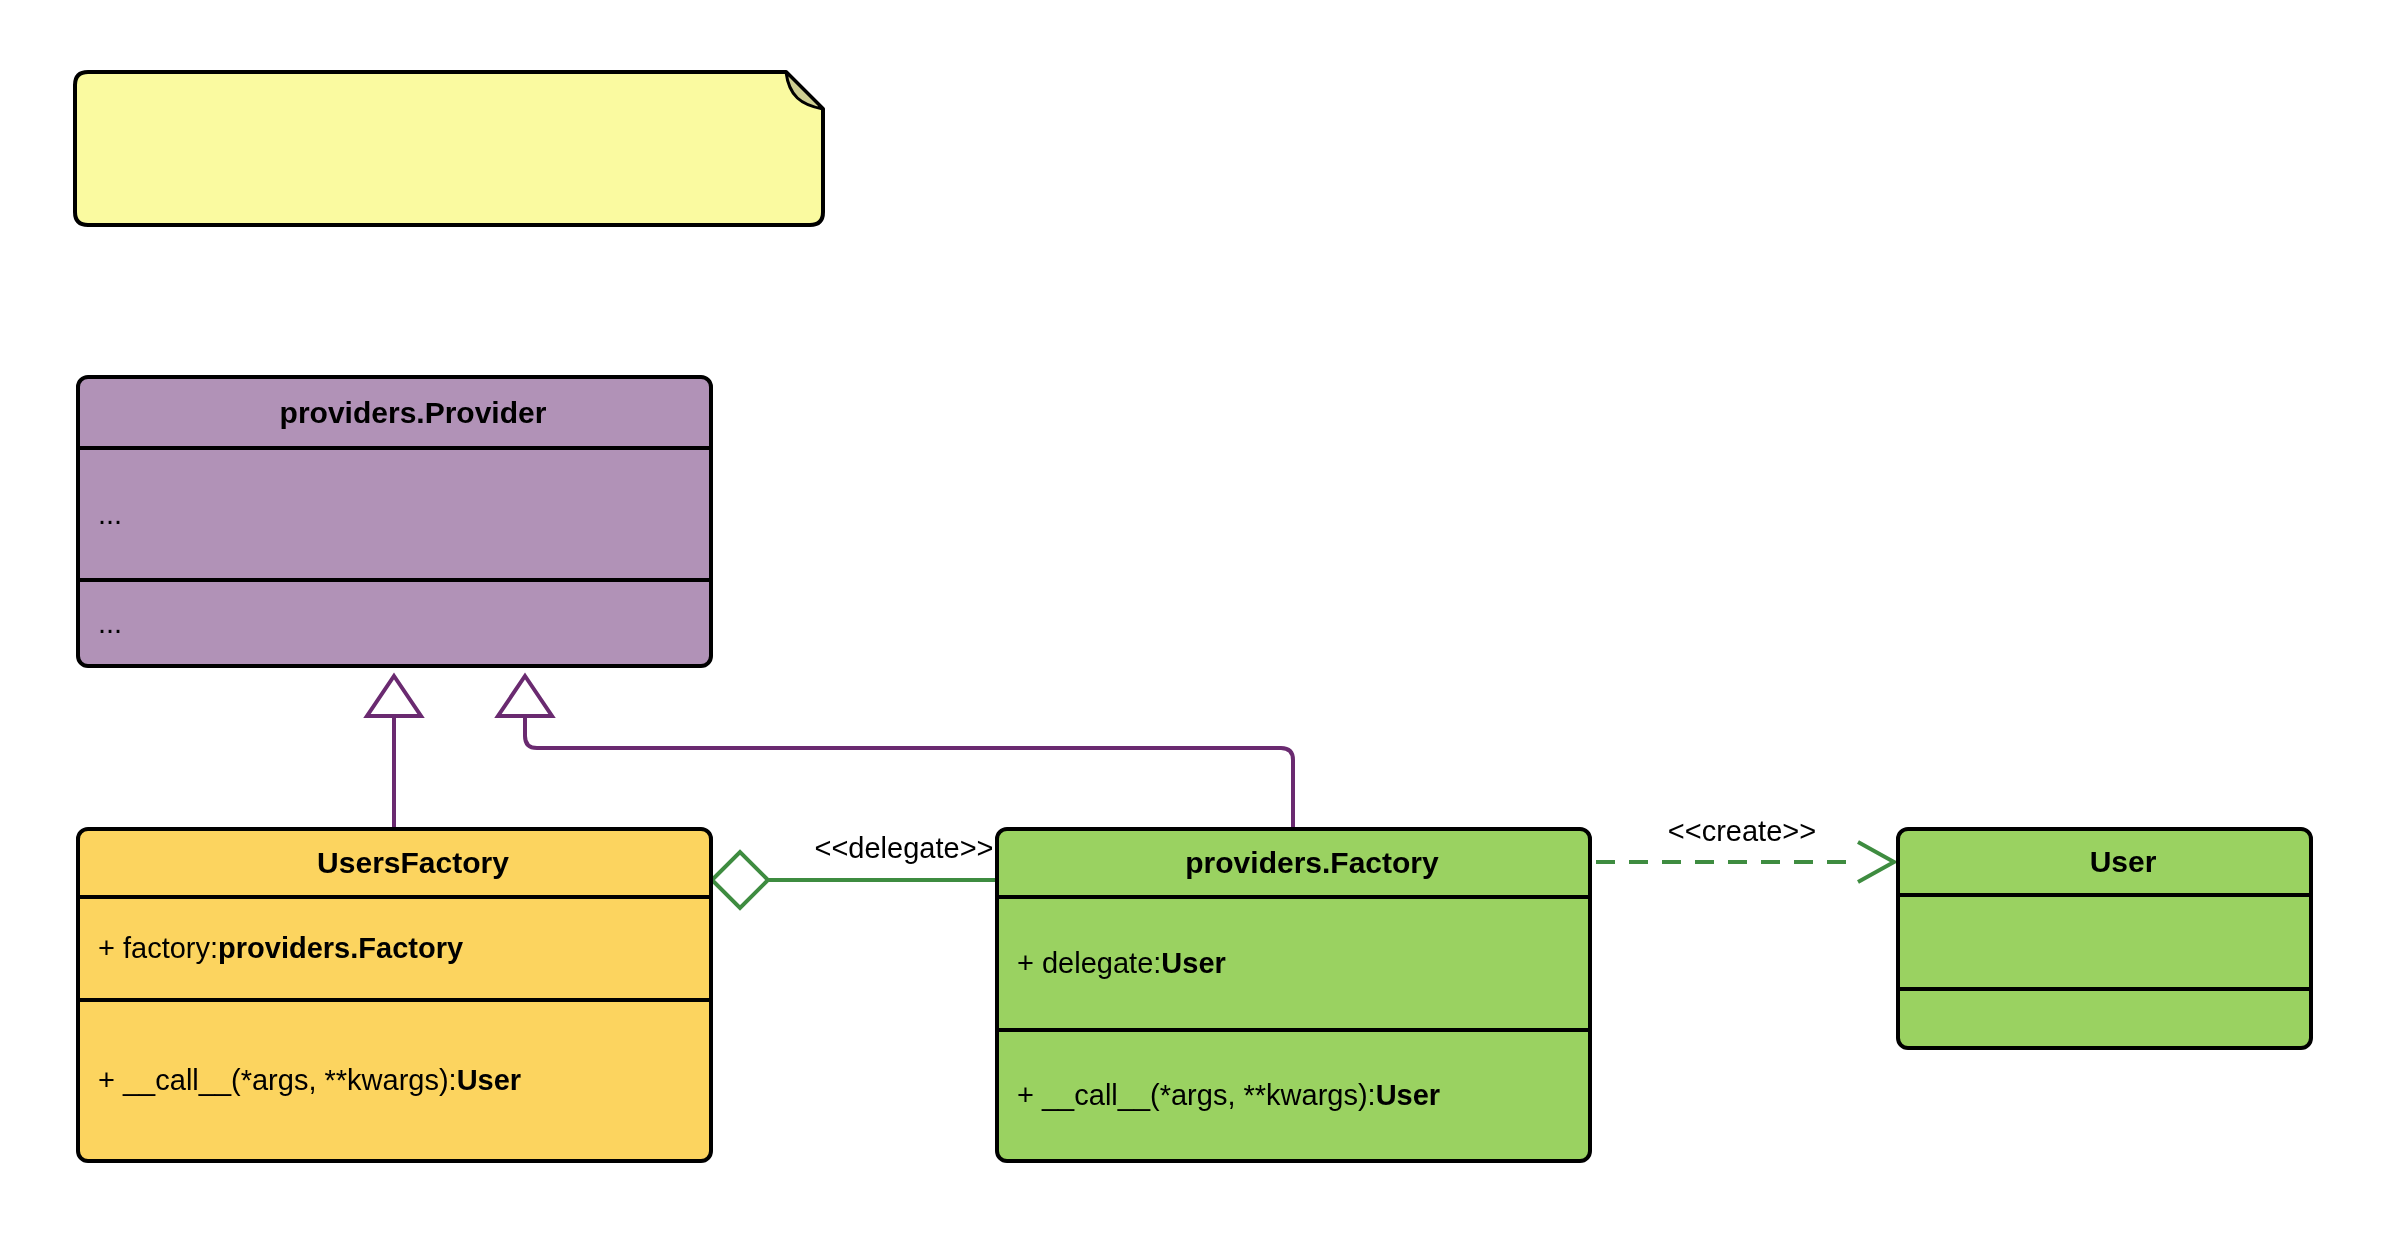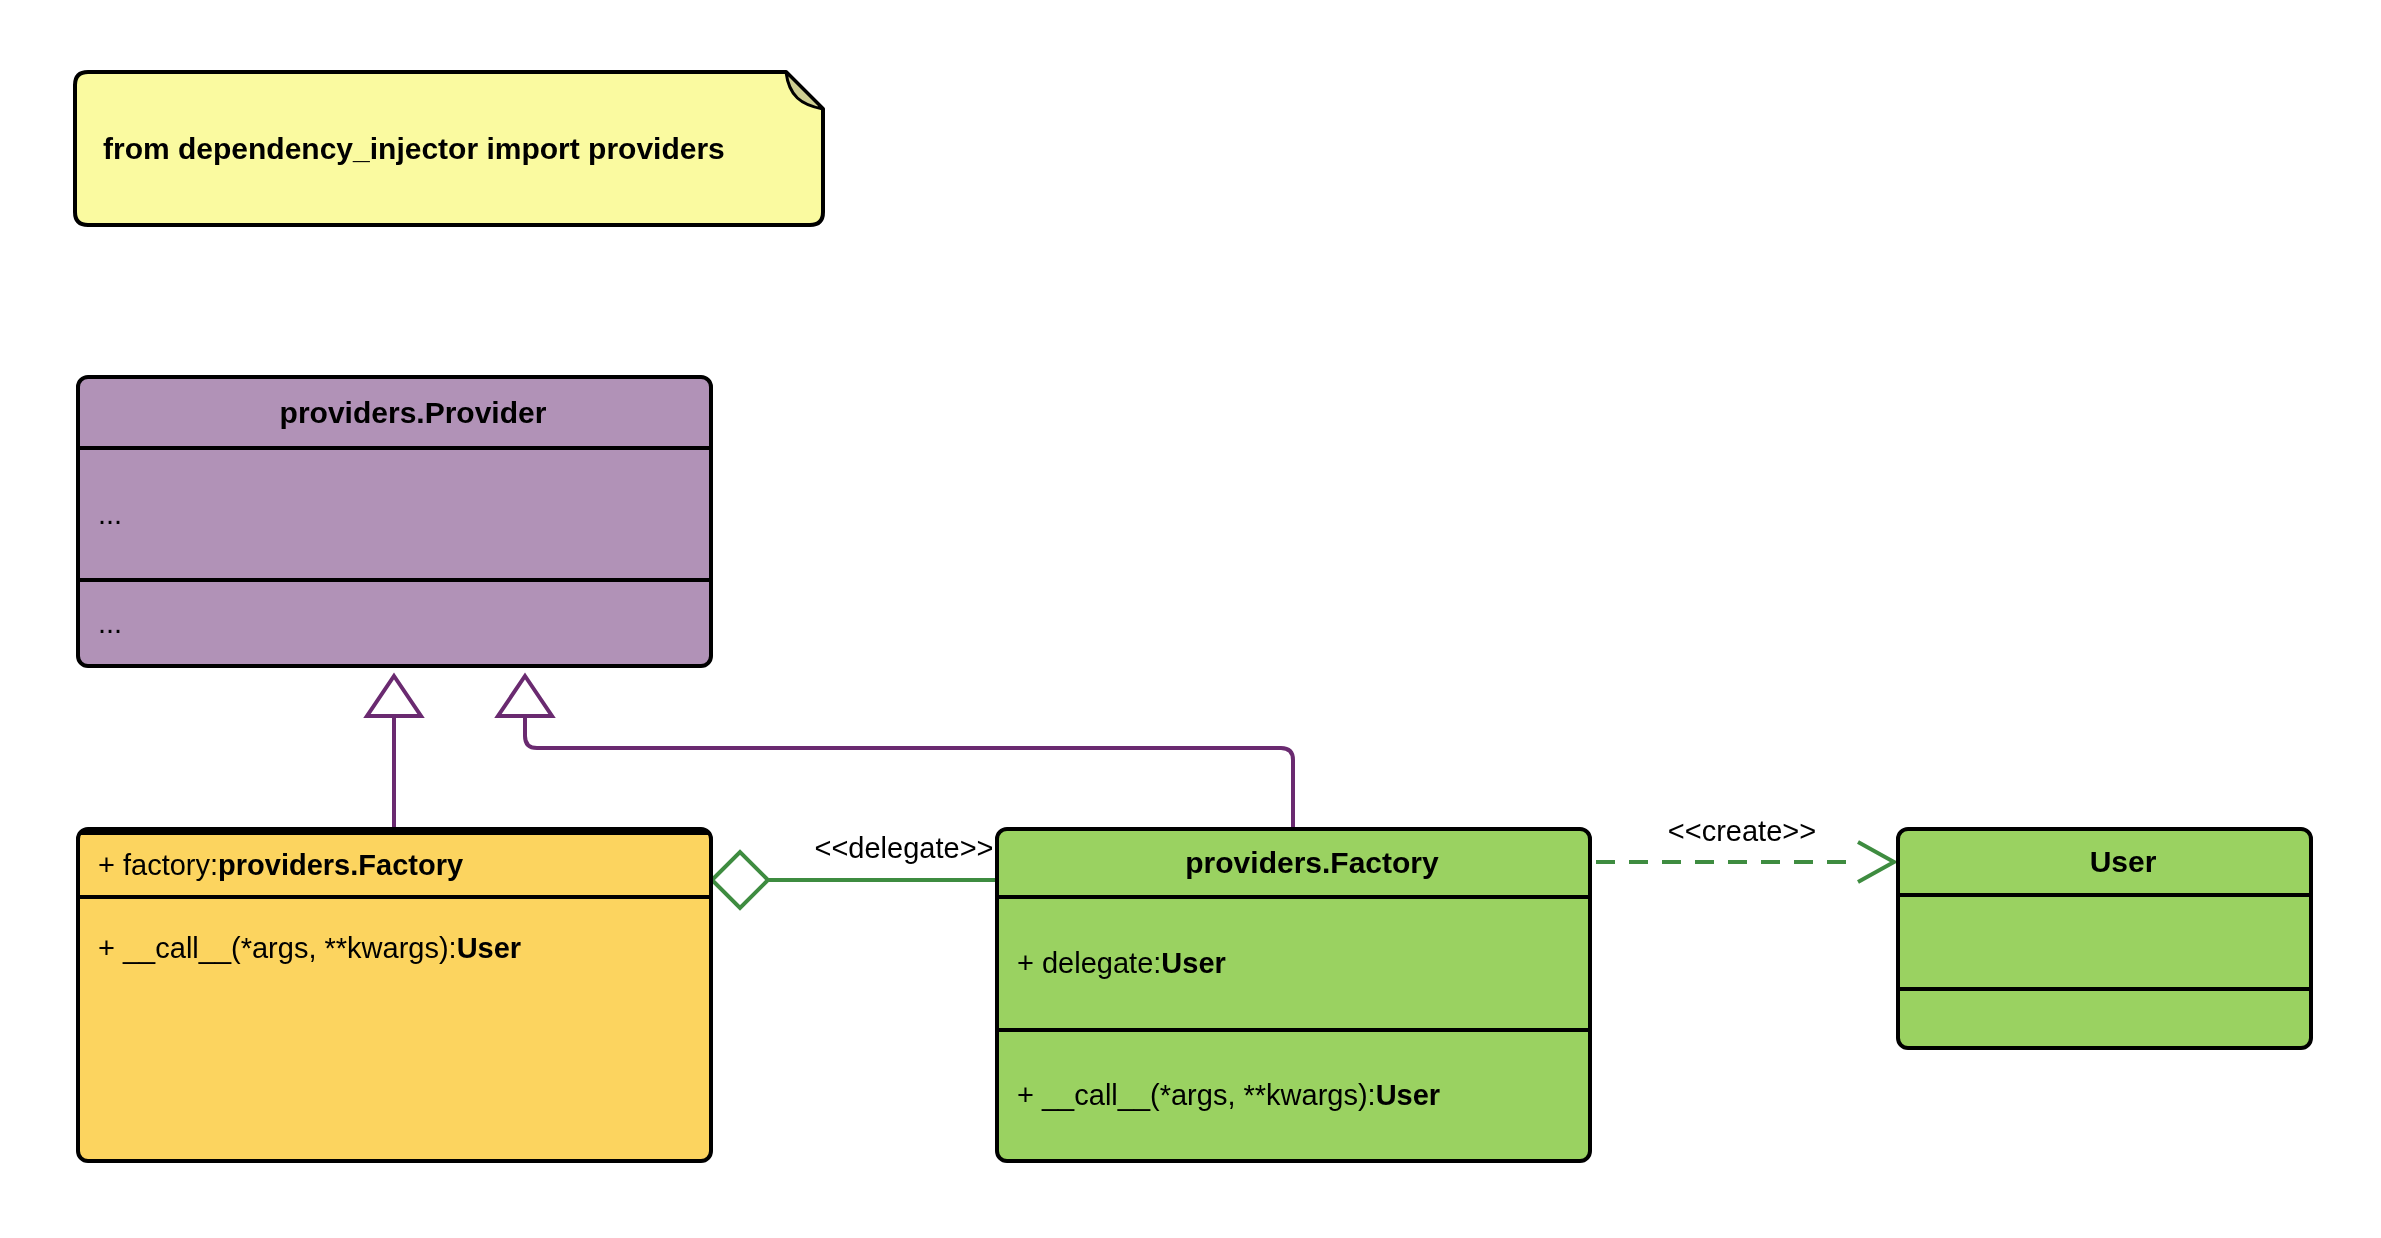--- a/index.html
+++ b/index.html
@@ -86,9 +86,6 @@
     <polyline class="rel-line" points="1858,842 1894,862 1858,882"></polyline>
   </svg>
 
-  <div class="note-text">
-    <span>from dependency_injector import providers</span>
-  </div>
 
   <div class="uml-class c-provider">
     <div class="title">providers.Provider</div>

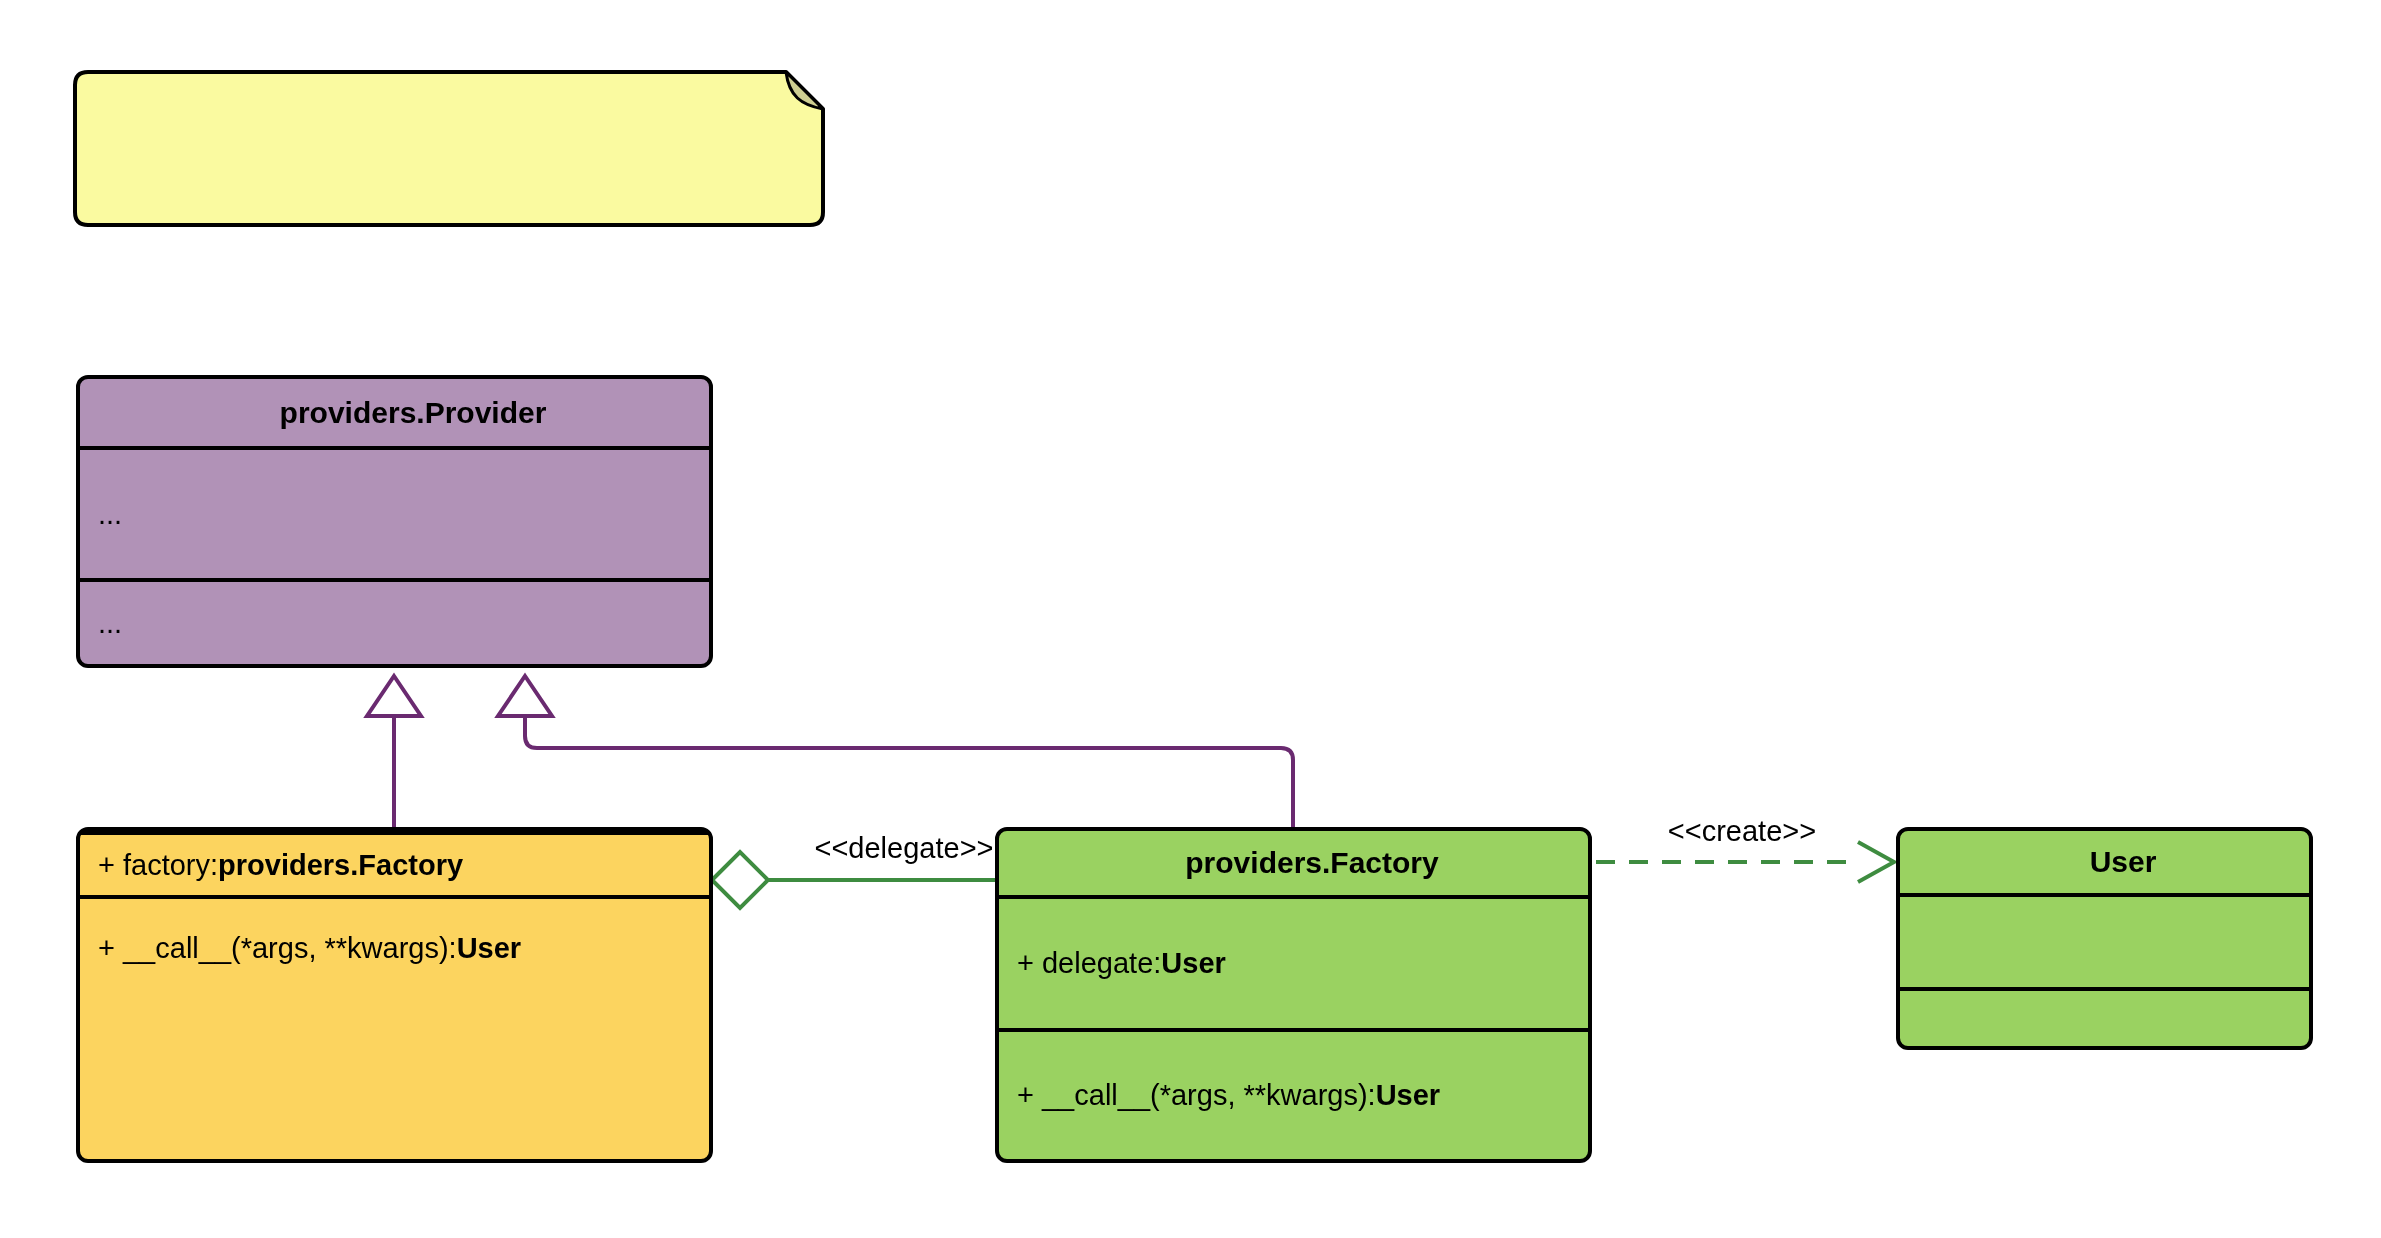--- a/index.html
+++ b/index.html
@@ -98,6 +98,7 @@
   </div>
 
   <div class="uml-class c-users-factory">
+    <div class="title">UsersFactory</div>
     <div class="compartment">
       <span>+ factory: </span>
         <b>providers.Factory</b>

